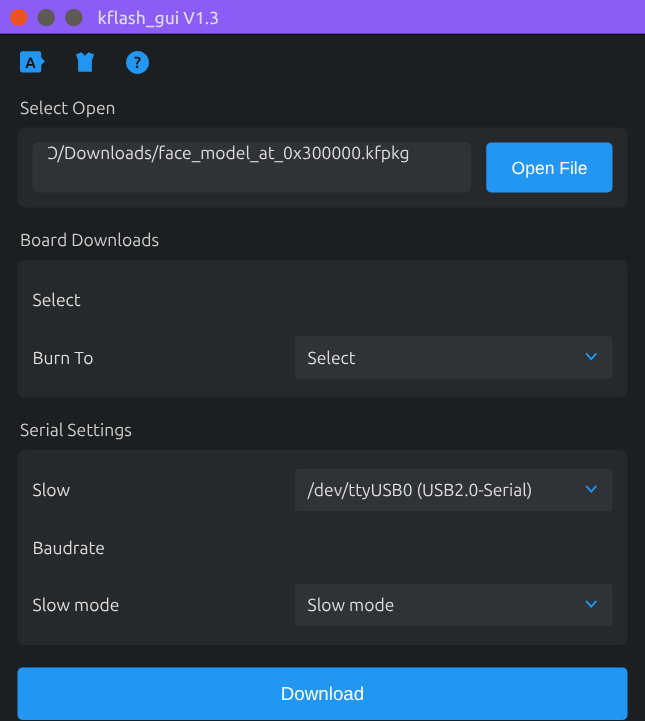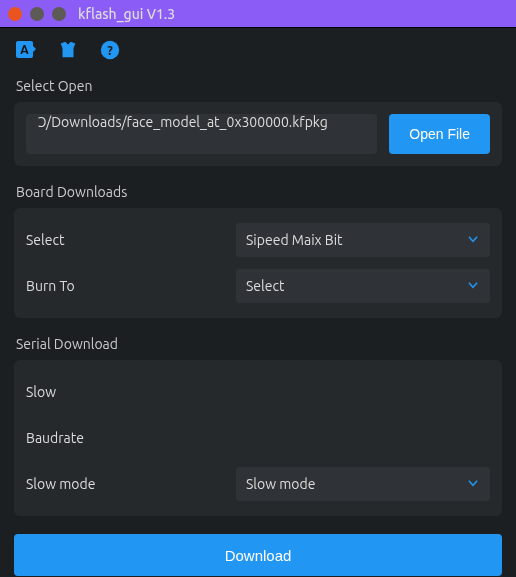--- a/index.html
+++ b/index.html
@@ -169,12 +169,6 @@
   <div class="group">
     <div class="form-row">
       <div class="form-label">Select</div>
-      <div class="select">
-        <span class="select-text">Sipeed Maix Bit</span>
-        <span class="chev"><svg width="14" height="14" viewBox="0 0 24 24">
-              <path d="M5 8 L12 16 L19 8" stroke="#2196f3" stroke-width="2.5" fill="none"></path>
-            </svg></span>
-      </div>
     </div>
     <div class="form-row">
       <div class="form-label">Burn To</div>

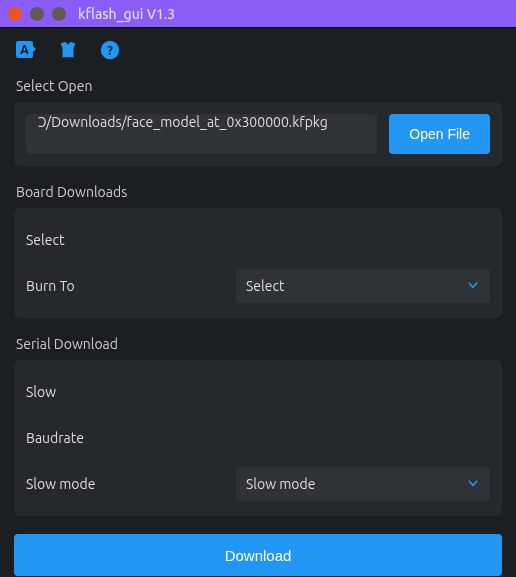--- a/index.html
+++ b/index.html
@@ -181,7 +181,7 @@
     </div>
   </div>
 
-  <div class="section-label">Serial Download</div>
+  <div class="section-label">Serial Settings</div>
   <div class="group">
     <div class="form-row">
       <div class="form-label">Slow</div>

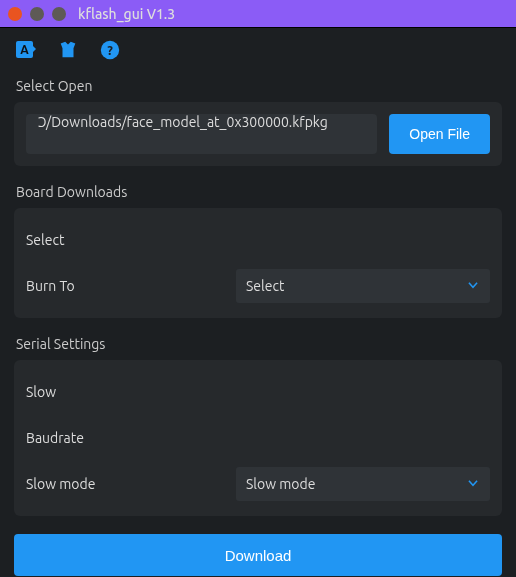--- a/index.html
+++ b/index.html
@@ -185,6 +185,12 @@
   <div class="group">
     <div class="form-row">
       <div class="form-label">Slow</div>
+      <div class="select">
+        <span class="select-text">/dev/ttyUSB0 (USB2.0-Serial)</span>
+        <span class="chev"><svg width="14" height="14" viewBox="0 0 24 24">
+              <path d="M5 8 L12 16 L19 8" stroke="#2196f3" stroke-width="2.5" fill="none"></path>
+            </svg></span>
+      </div>
     </div>
     <div class="form-row">
       <div class="form-label">Baudrate</div>

